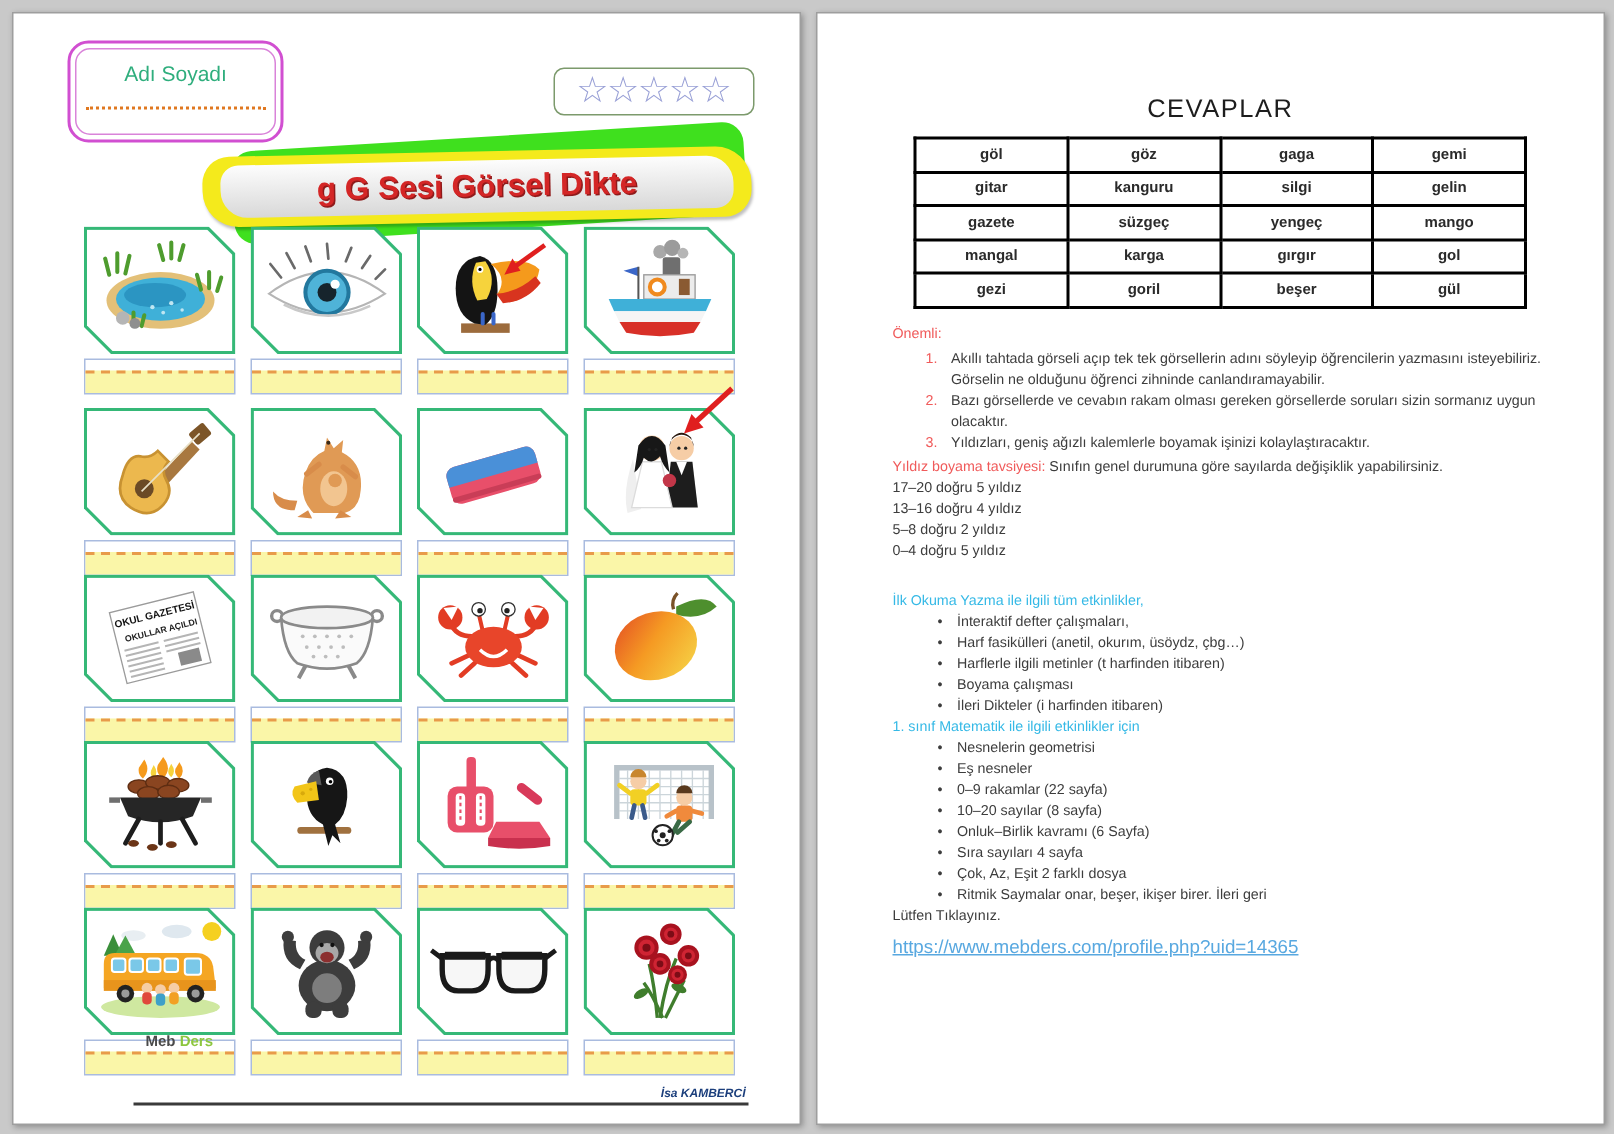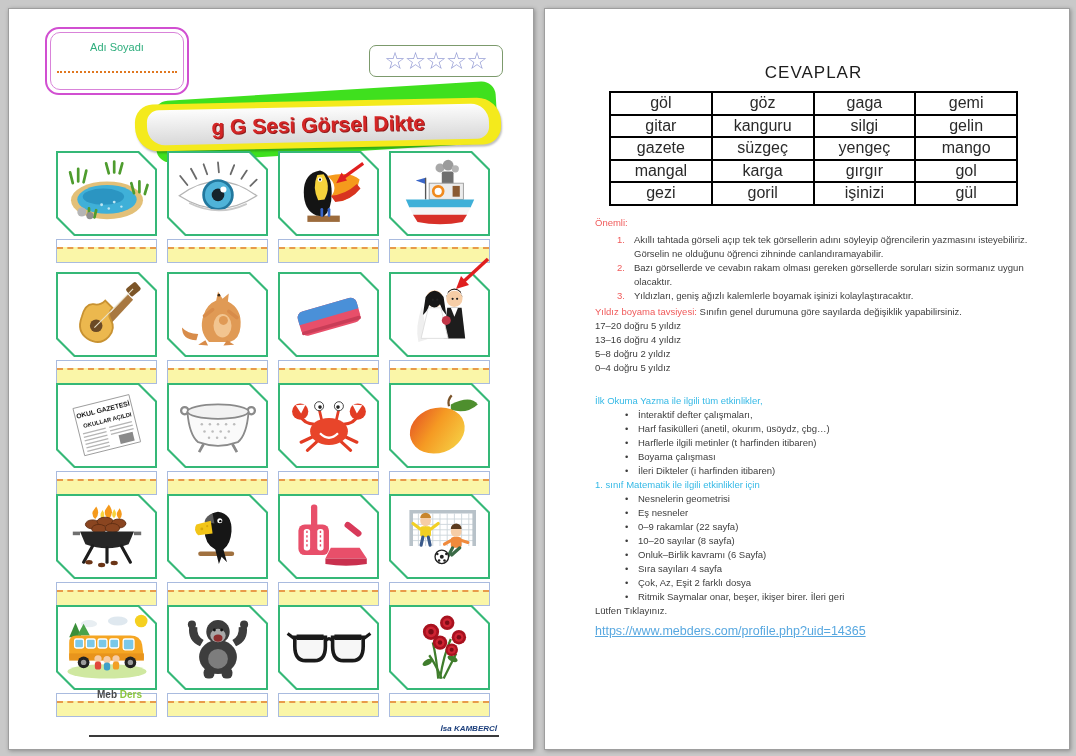--- a/index.html
+++ b/index.html
@@ -14,7 +14,7 @@
   .name-frame{position:absolute;left:36px;top:18px;width:140px;height:64px;
               border:2px solid #d14fd1;border-radius:14px;}
   .name-frame::before{content:"";position:absolute;inset:3px;border:1px solid #d983d9;border-radius:10px;}
-  .name-label{position:absolute;top:12px;width:100%;text-align:center;color:#2fae7d;font-size:11px;}
+  .name-label{position:absolute;top:12px;width:100%;text-align:center;color:#2fae7d;font-size:14px;}
   .name-dots{position:absolute;left:10px;right:10px;top:42px;border-bottom:2px dotted #e07820;}
 
   .star-box{position:absolute;left:360px;top:36px;width:132px;height:30px;border:1.5px solid #7c9a6c;

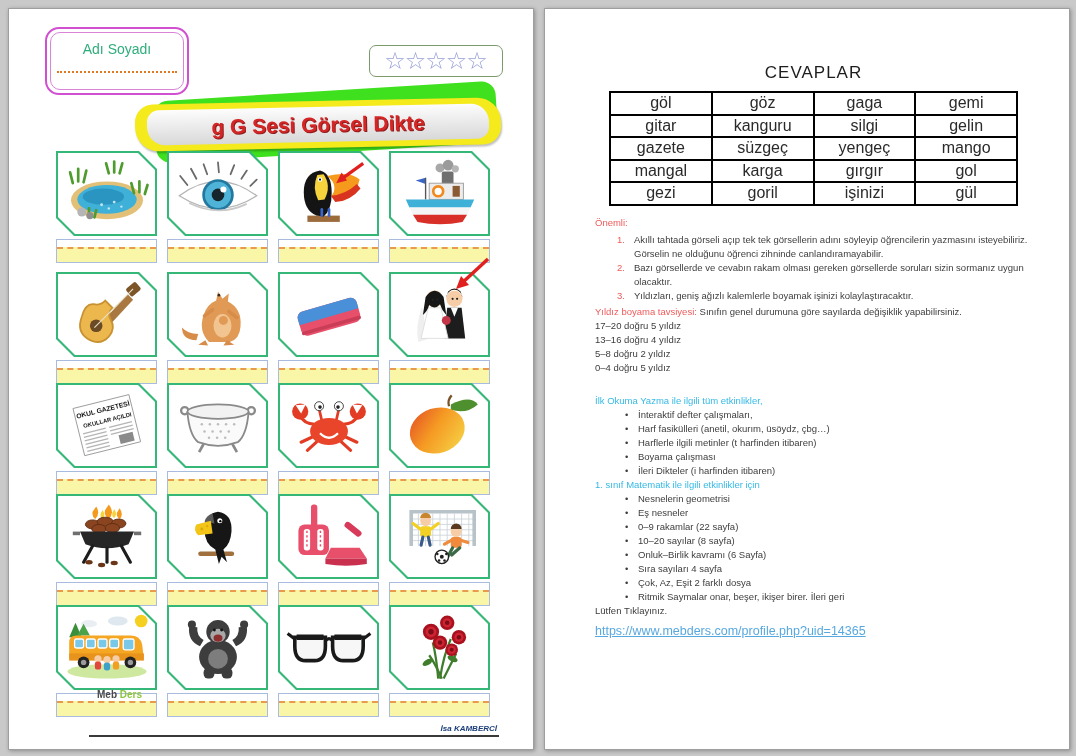--- a/index.html
+++ b/index.html
@@ -52,7 +52,7 @@
   .rp-title{position:absolute;left:64px;top:54px;width:409px;text-align:center;font-size:17px;
             letter-spacing:1px;color:#1d1d1d;}
   .answers{position:absolute;left:64px;top:82px;width:409px;border-collapse:collapse;table-layout:fixed;}
-  .answers td{border:2px solid #000;height:20.5px;text-align:center;font-size:16px;color:#2a2a2a;padding:0;}
+  .answers td{border:2px solid #000;height:20.5px;text-align:center;font-size:10px;color:#2a2a2a;padding:0;font-weight:bold;}
 
   .rp-text{position:absolute;left:50px;top:207px;width:436px;font-size:9.5px;line-height:1.48;color:#3d3d3d;}
   .red{color:#f05a5a;}

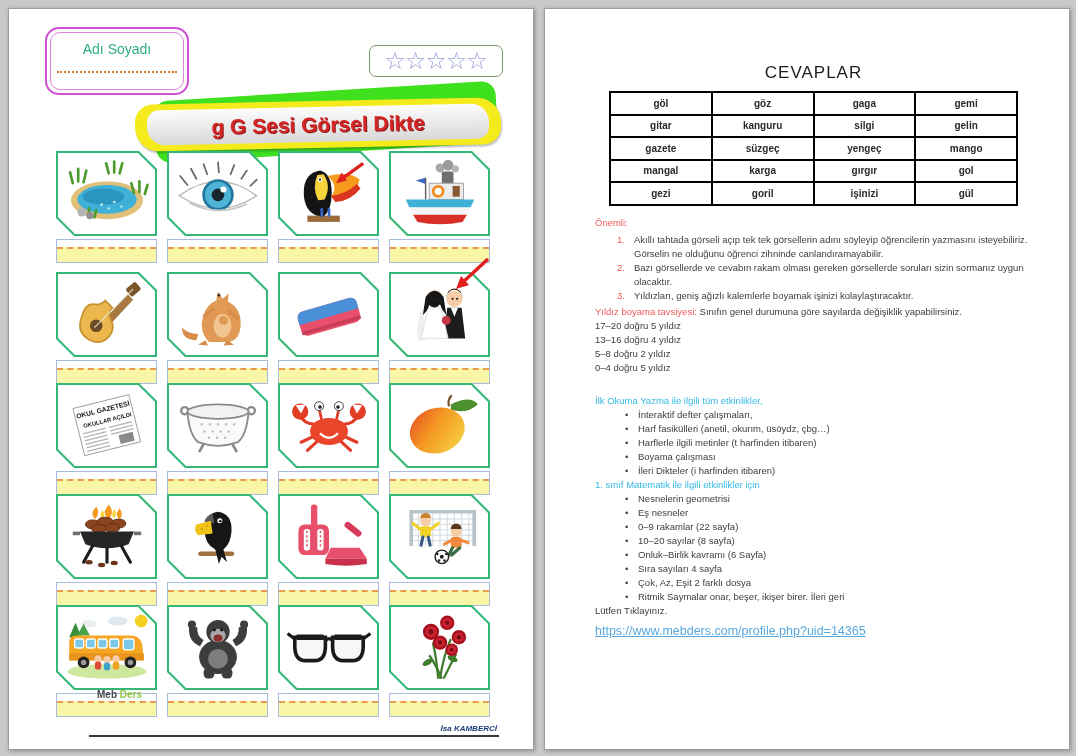--- a/index.html
+++ b/index.html
@@ -619,7 +619,7 @@
     <tr>
       <td>gezi</td>
       <td>goril</td>
-      <td>işinizi</td>
+      <td>beşer</td>
       <td>gül</td>
     </tr>
   </tbody>

